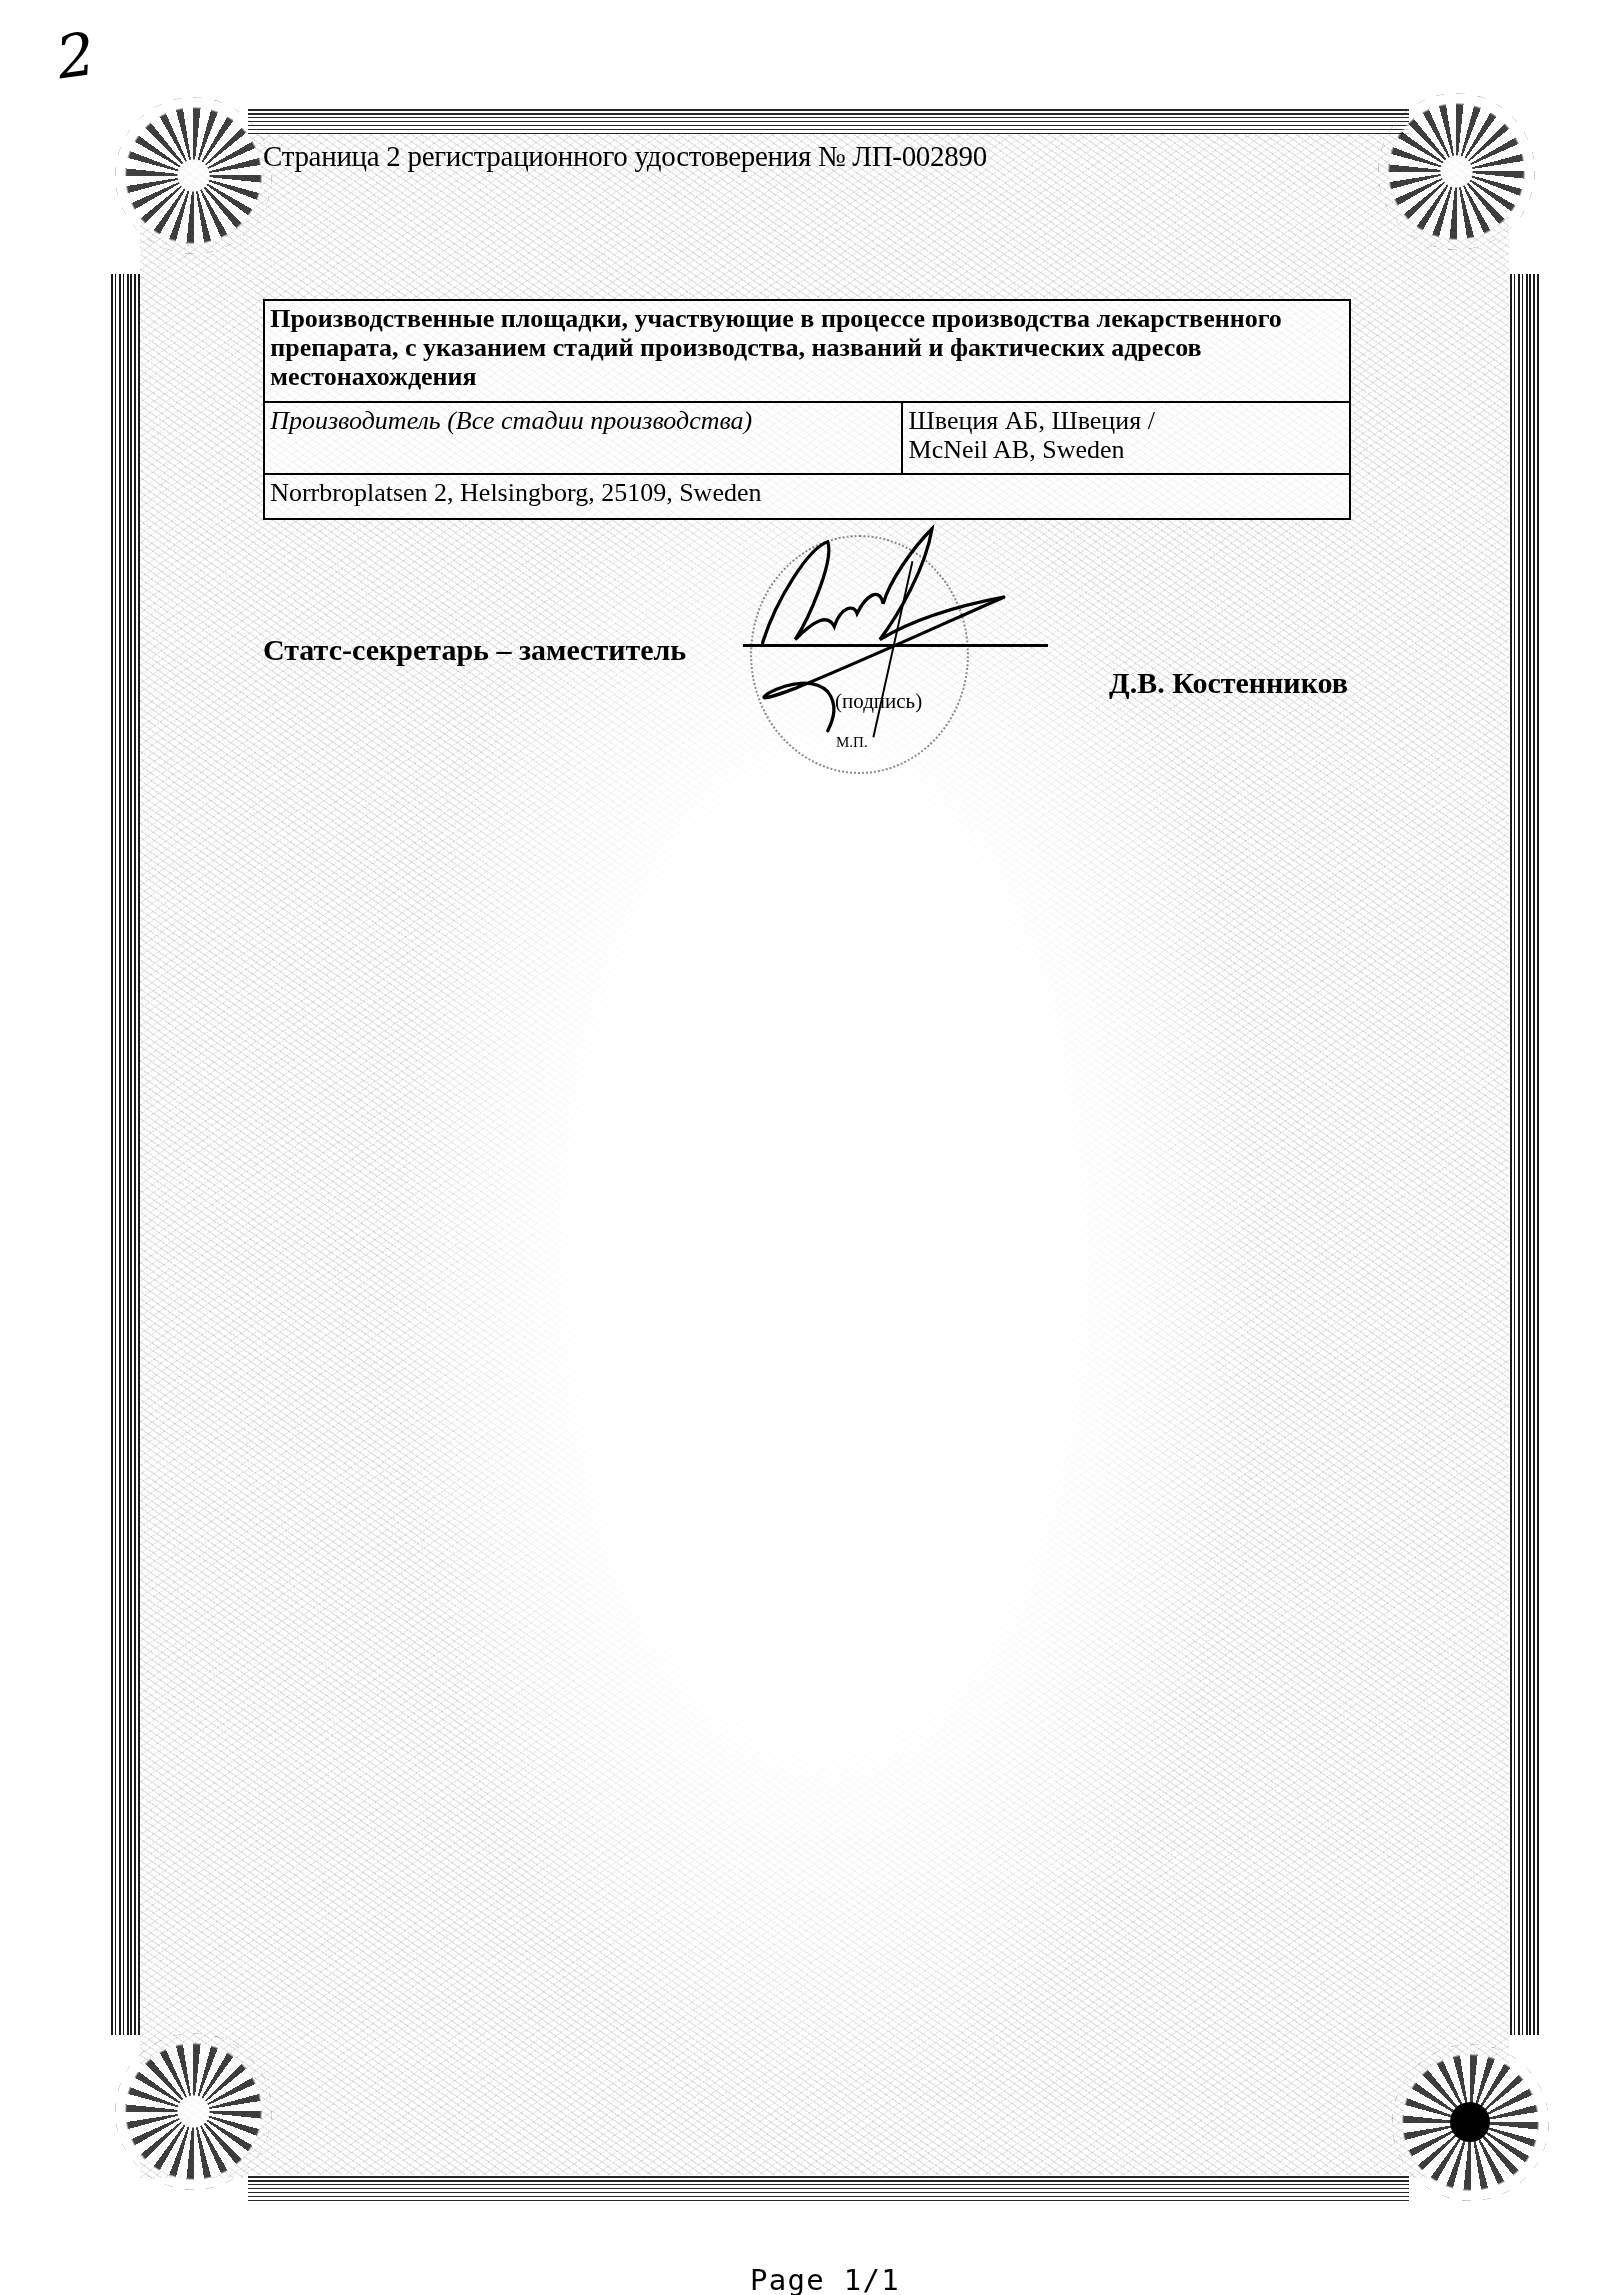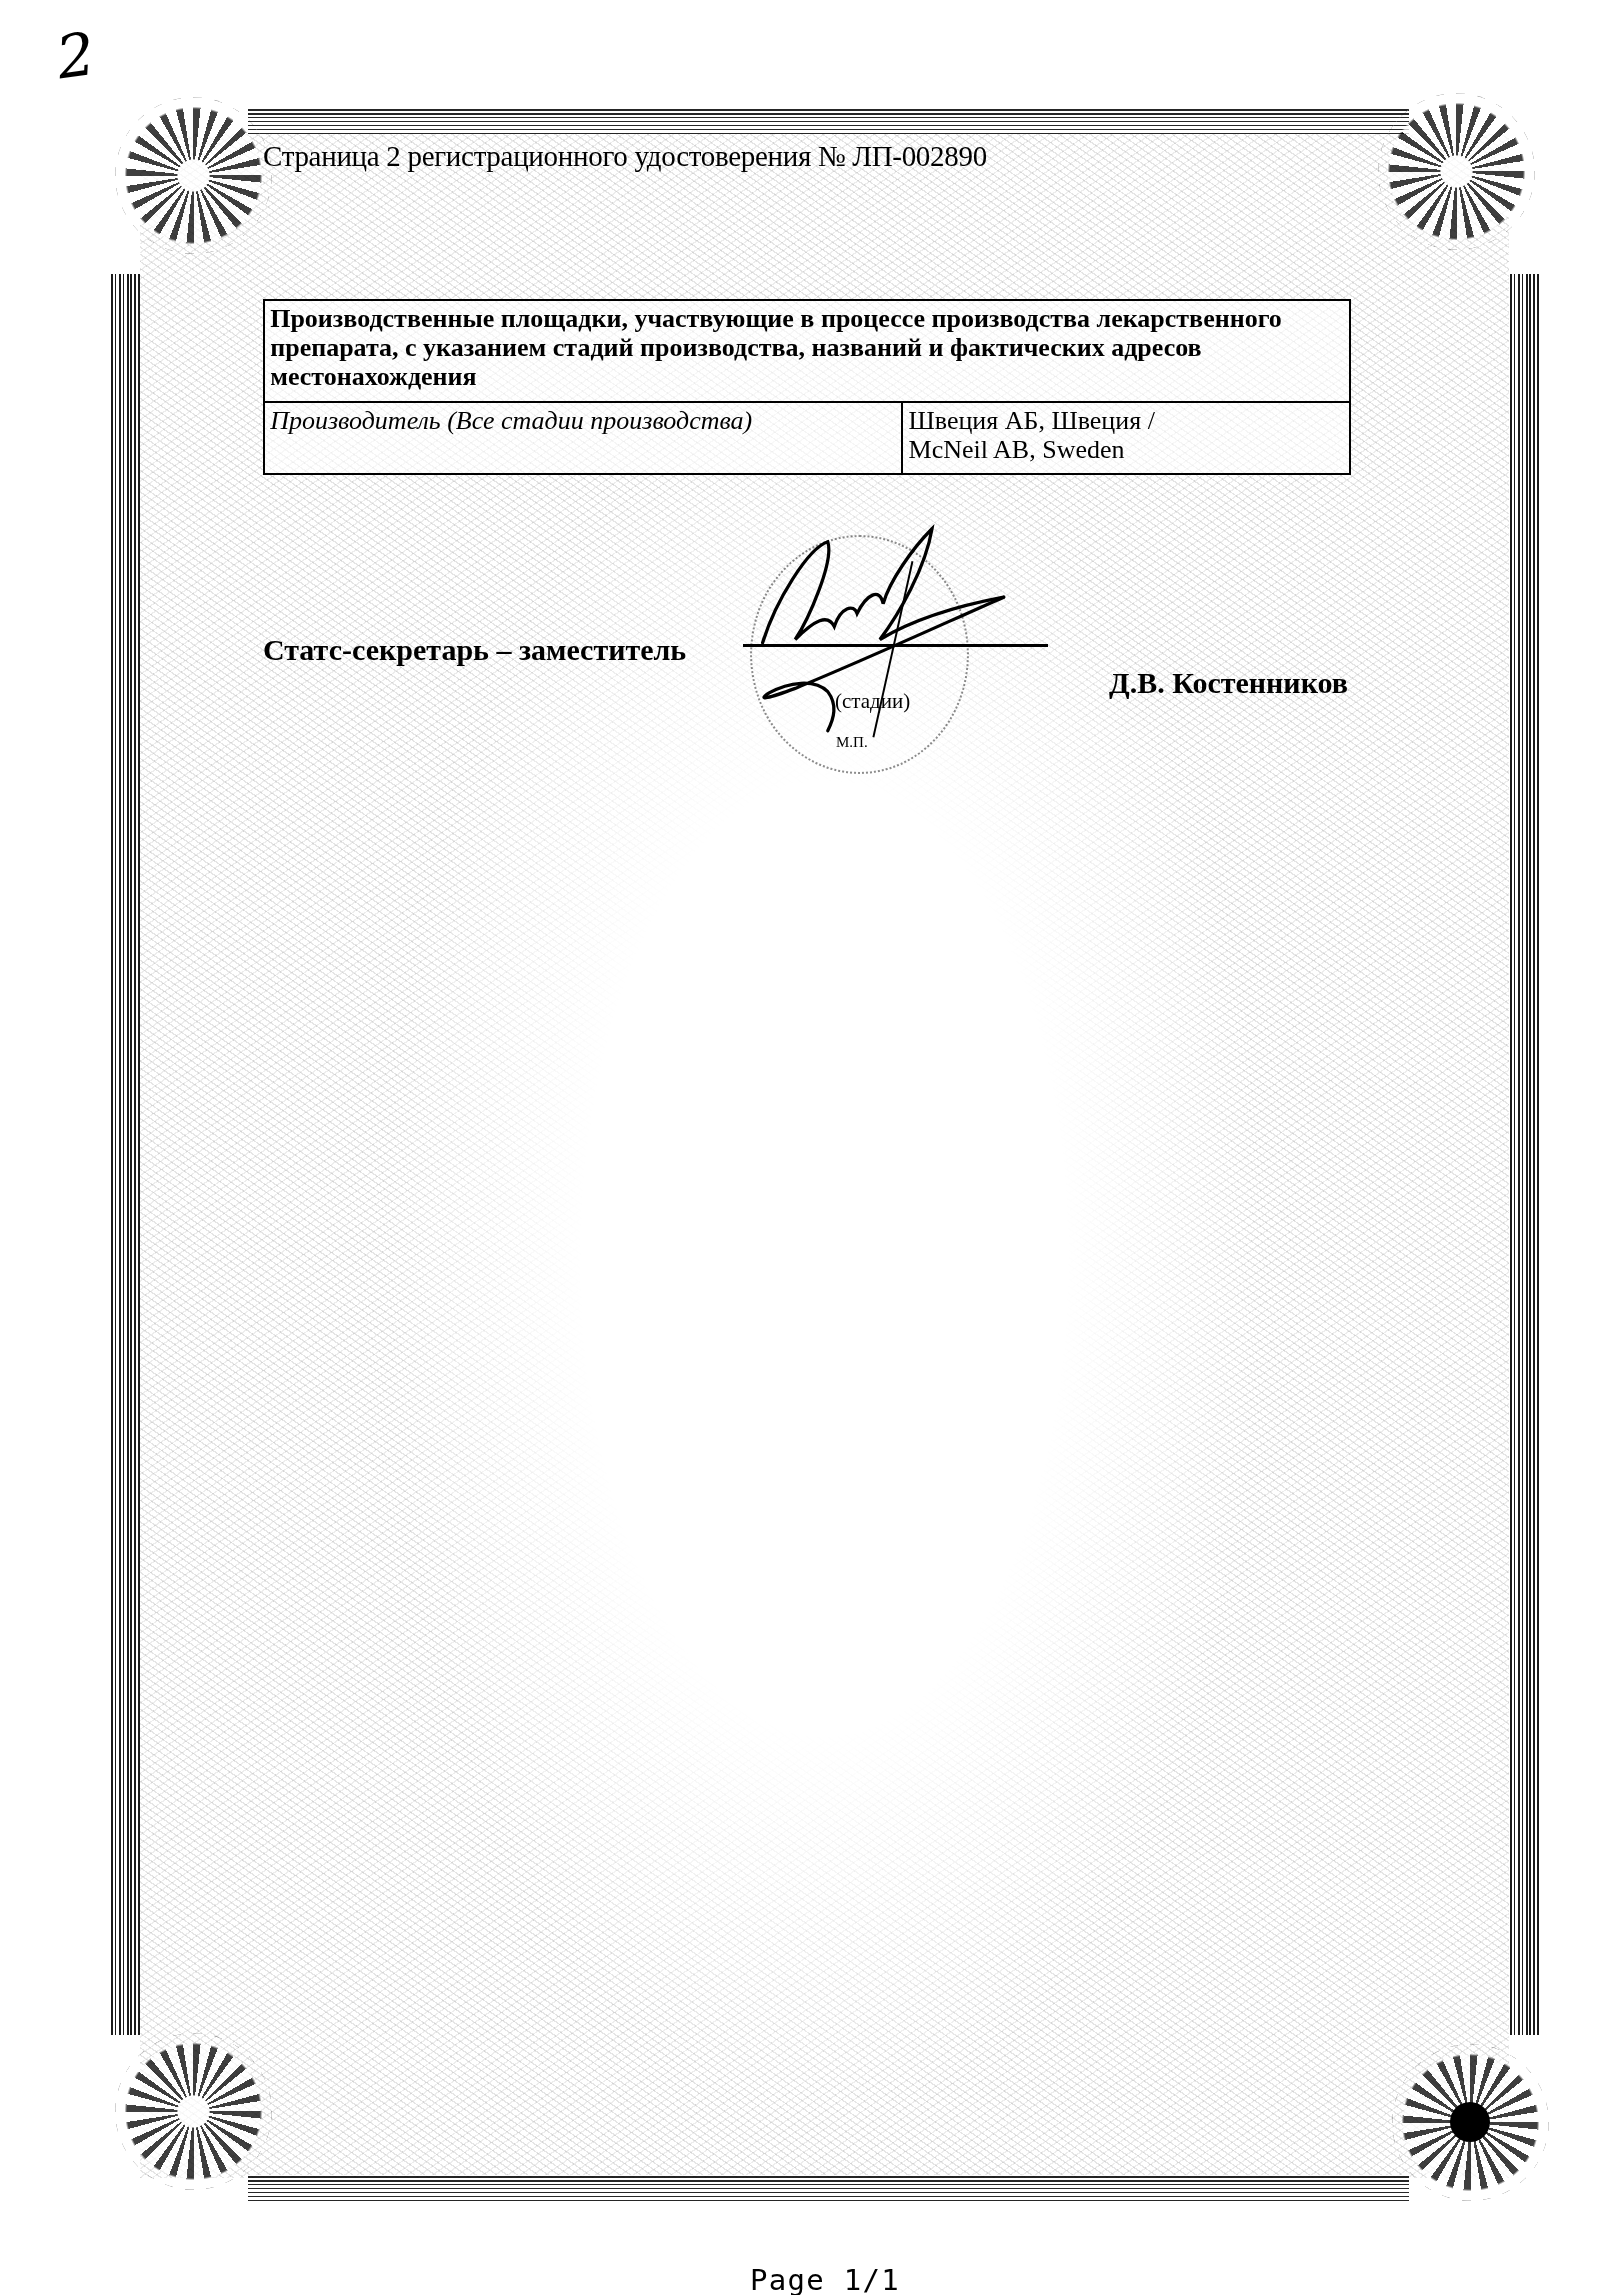--- a/index.html
+++ b/index.html
@@ -94,6 +94,9 @@
       <div>McNeil AB, Sweden</div>
     </td>
   </tr>
+  <tr>
+    <td colspan="2" style="height:37px;">Norrbroplatsen 2, Helsingborg, 25109, Sweden</td>
+  </tr>
 </tbody>
   </table>
 

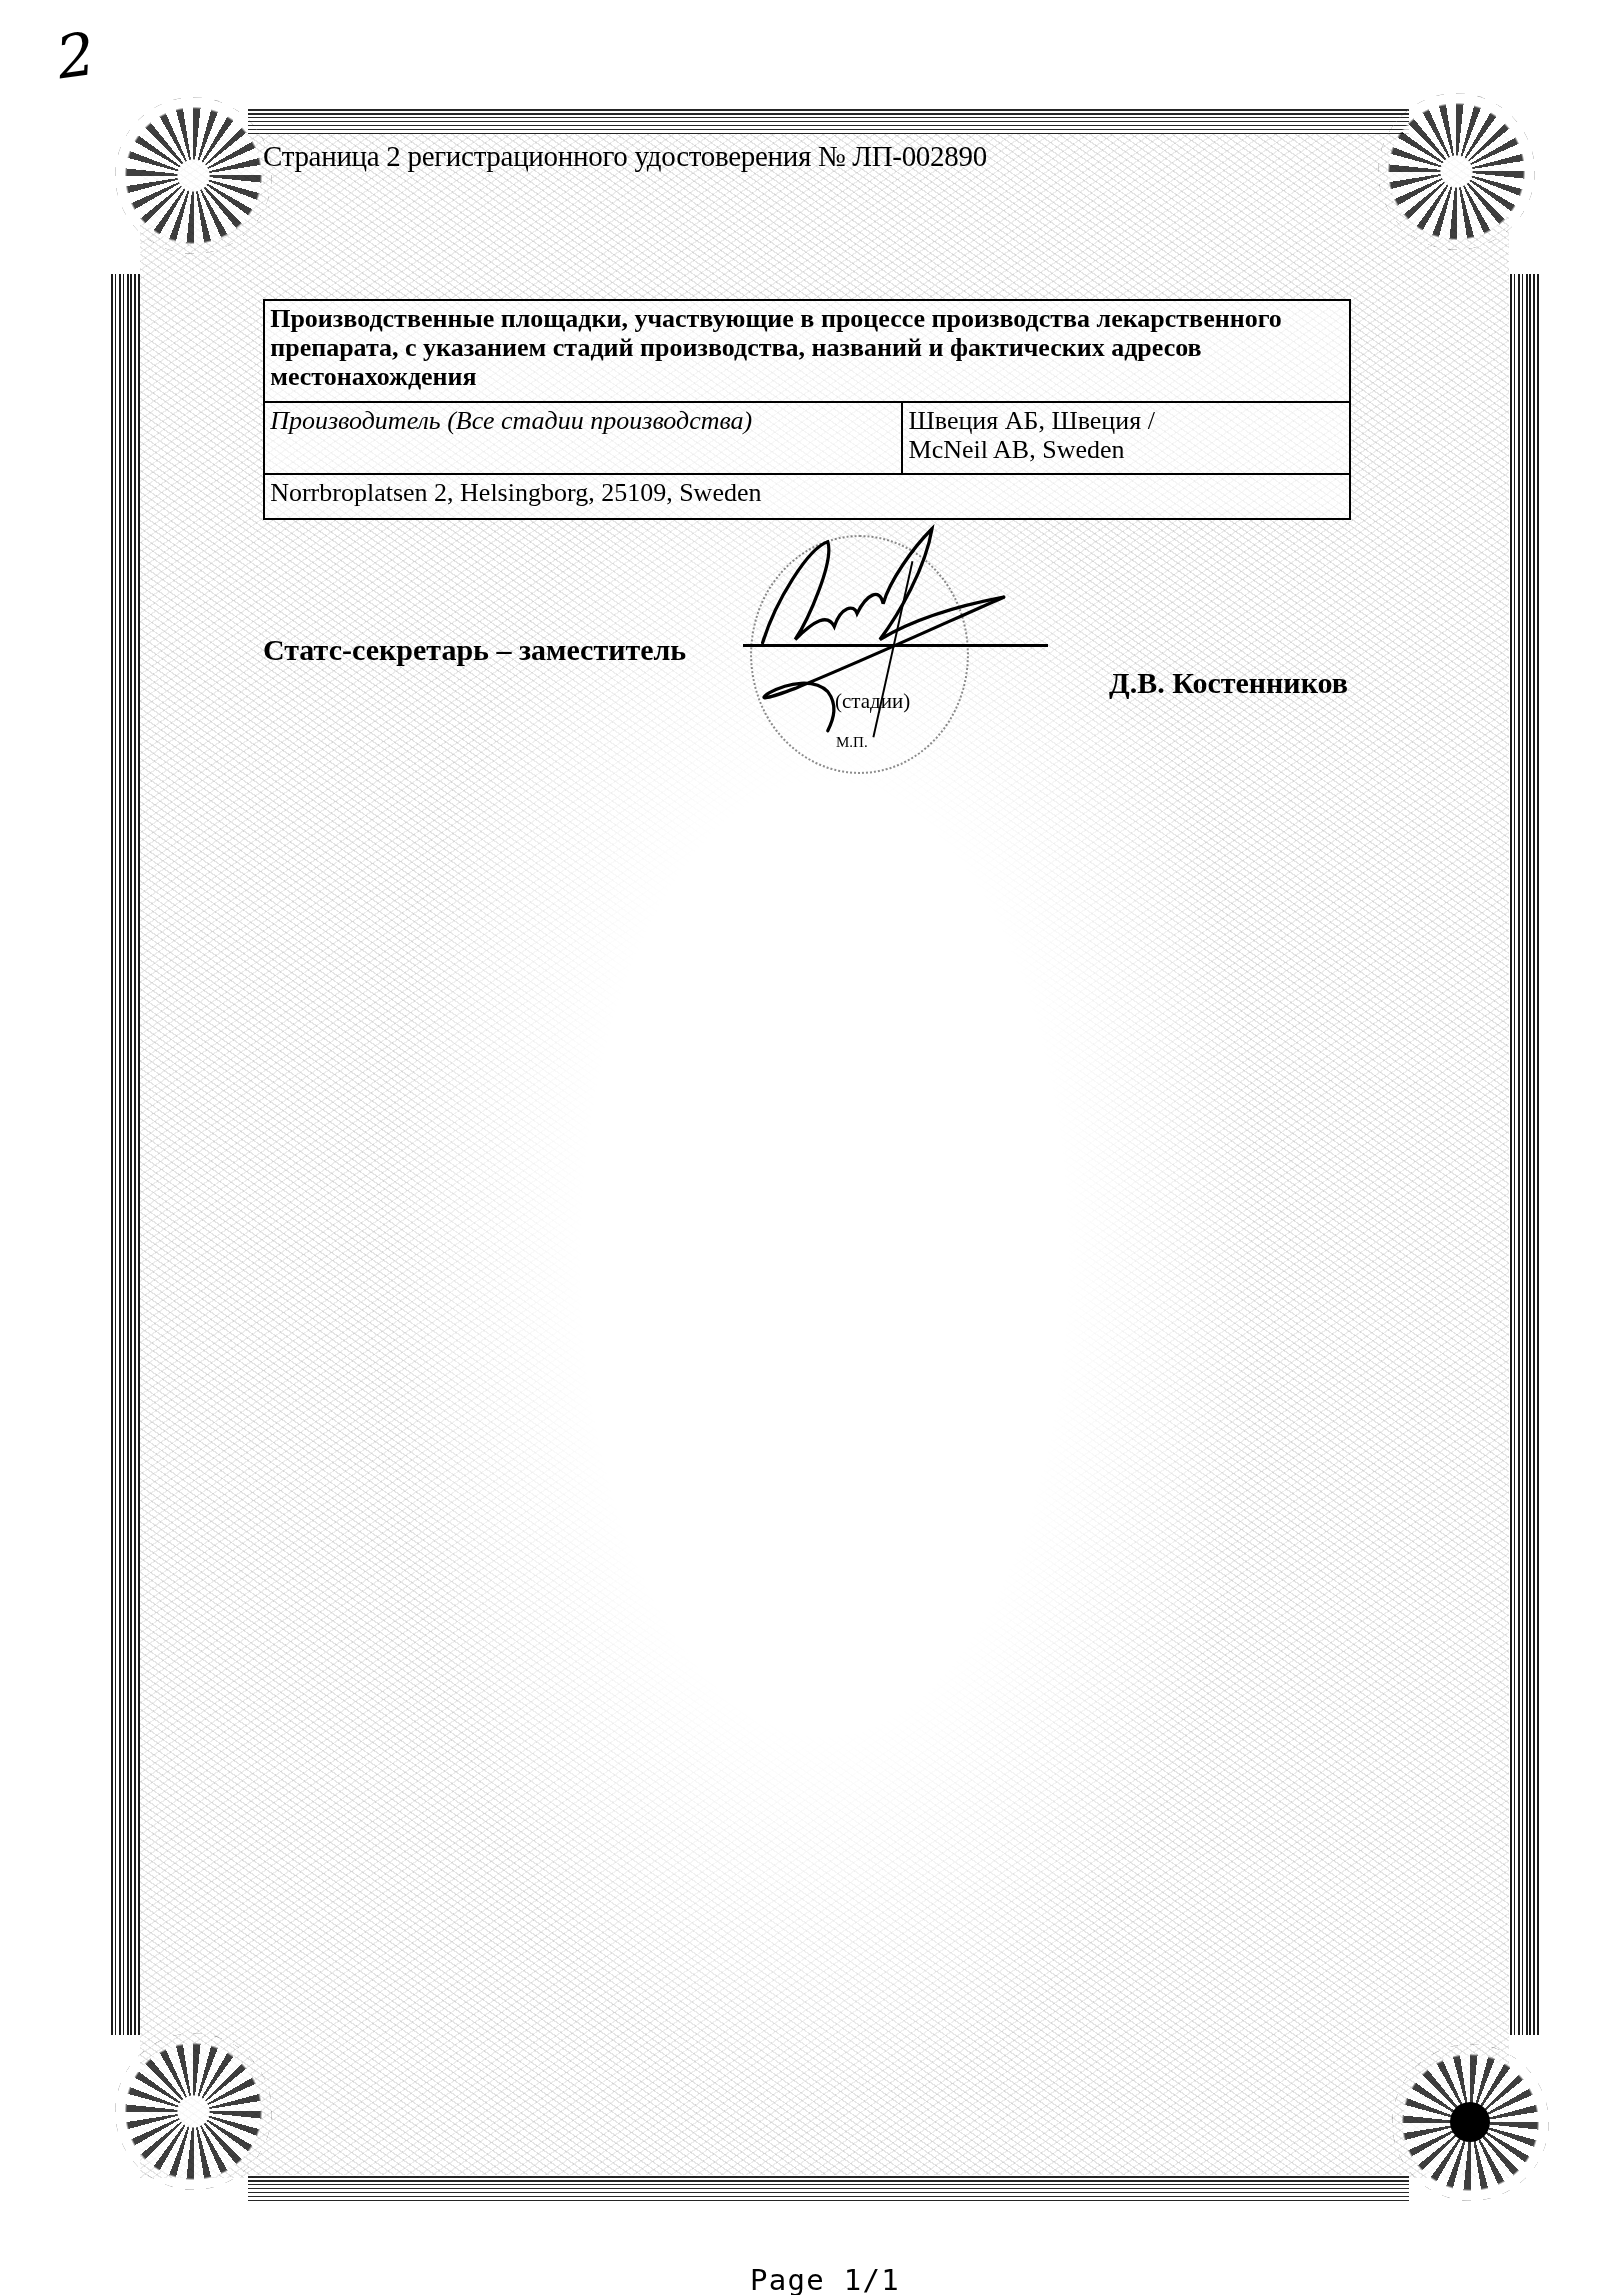--- a/index.html
+++ b/index.html
@@ -111,7 +111,7 @@
   <path d="M300 60 L 240 330" fill="none" stroke="#000" stroke-width="3"></path>
 </svg>
 <div class="sig-name">Д.В. Костенников</div>
-<div class="sig-caption">(стадии)</div>
+<div class="sig-caption">(подпись)</div>
 <div class="stamp-mark">М.П.</div>
 
 <div class="footer">Page 1/1</div>

